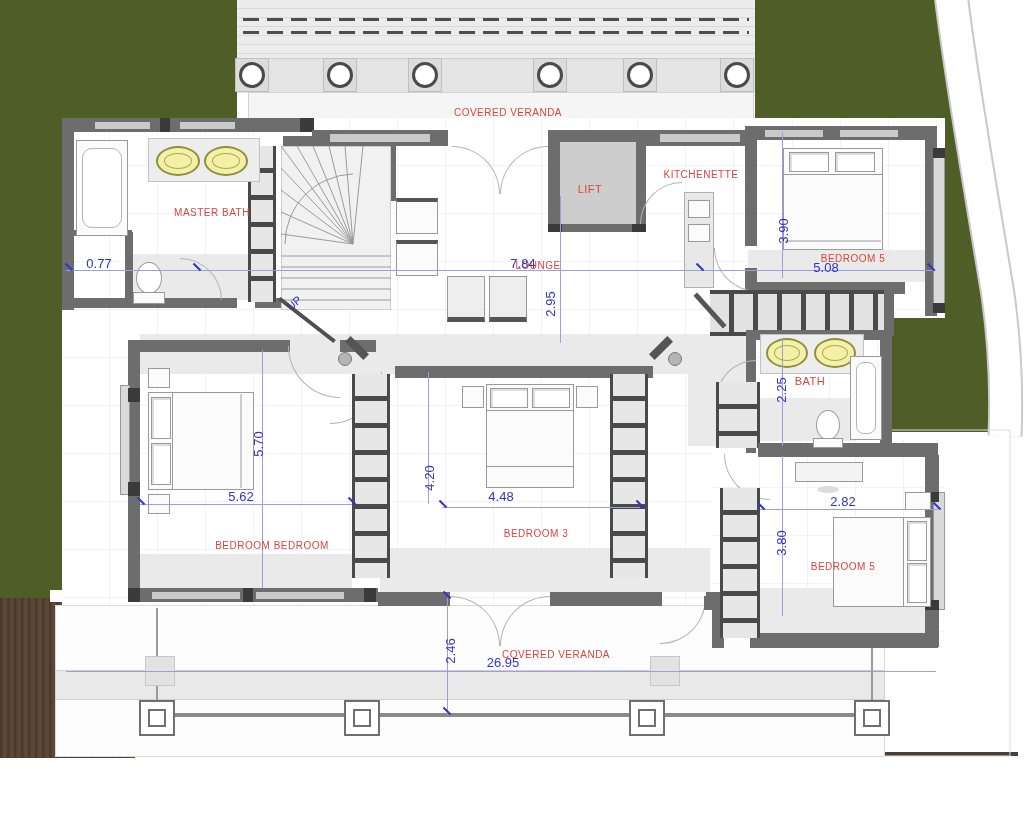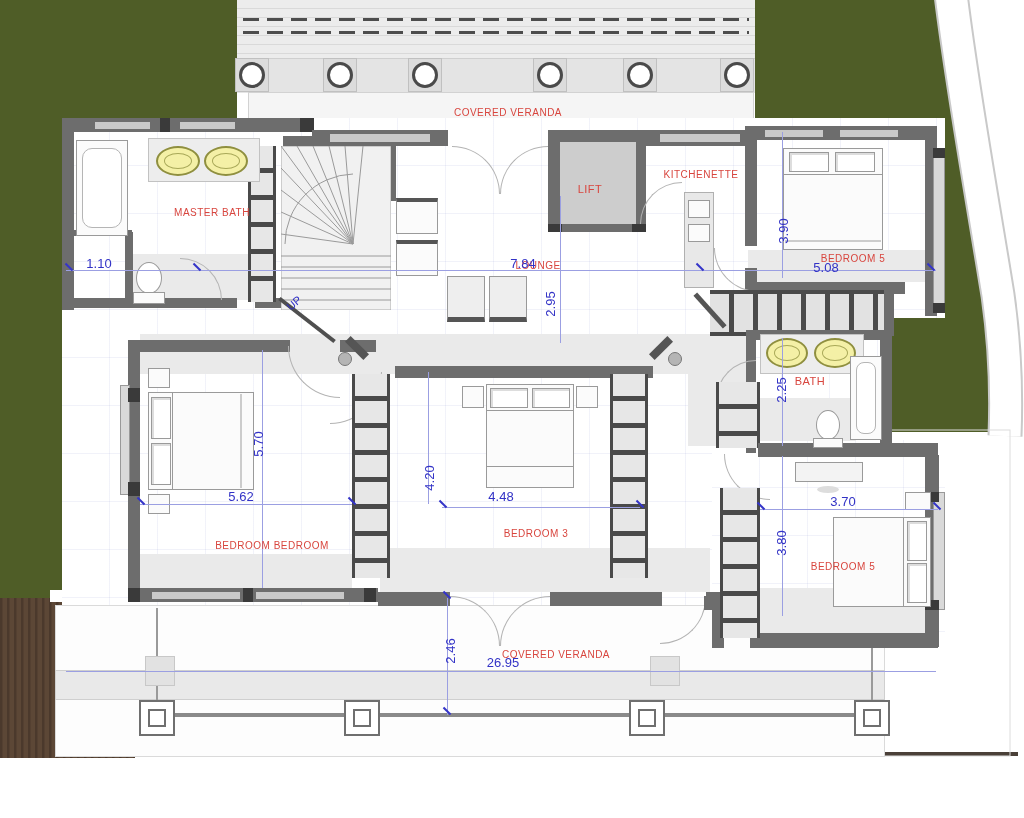--- a/index.html
+++ b/index.html
@@ -333,7 +333,7 @@
   <b class="rl" style="left:466px;top:648px;width:180px">COVERED VERANDA</b>
   <b class="bl" style="left:282px;top:296px;width:24px;font-size:11px;transform:rotate(-40deg)">UP</b>
 
-  <b class="bl" style="left:69px;top:257px;width:60px">1.10</b>
+  <b class="bl" style="left:69px;top:257px;width:60px">0.77</b>
   <b class="bl" style="left:493px;top:257px;width:60px">7.84</b>
   <b class="bl" style="left:796px;top:261px;width:60px">5.08</b>
   <b class="bl" style="left:211px;top:490px;width:60px">5.62</b>

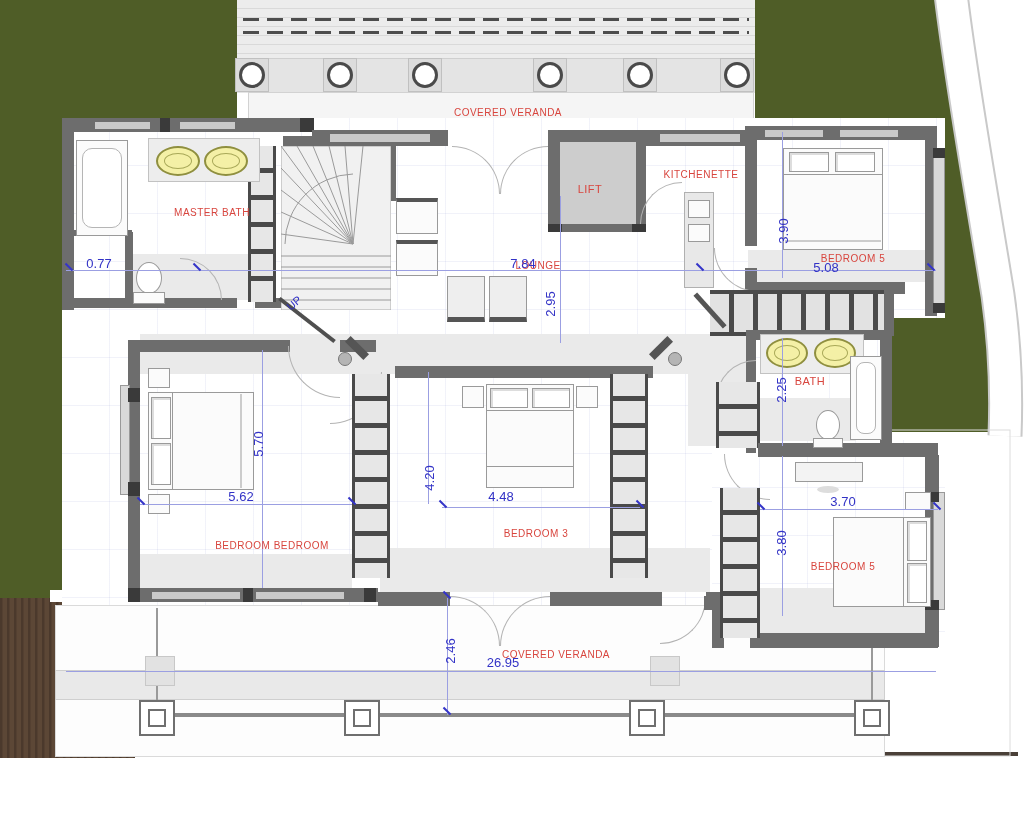--- a/index.html
+++ b/index.html
@@ -338,7 +338,7 @@
   <b class="bl" style="left:796px;top:261px;width:60px">5.08</b>
   <b class="bl" style="left:211px;top:490px;width:60px">5.62</b>
   <b class="bl" style="left:471px;top:490px;width:60px">4.48</b>
-  <b class="bl" style="left:813px;top:495px;width:60px">3.70</b>
+  <b class="bl" style="left:813px;top:495px;width:60px">2.82</b>
   <b class="bl" style="left:473px;top:656px;width:60px">26.95</b>
   <b class="blv" style="left:529px;top:297px">2.95</b>
   <b class="blv" style="left:762px;top:224px">3.90</b>

